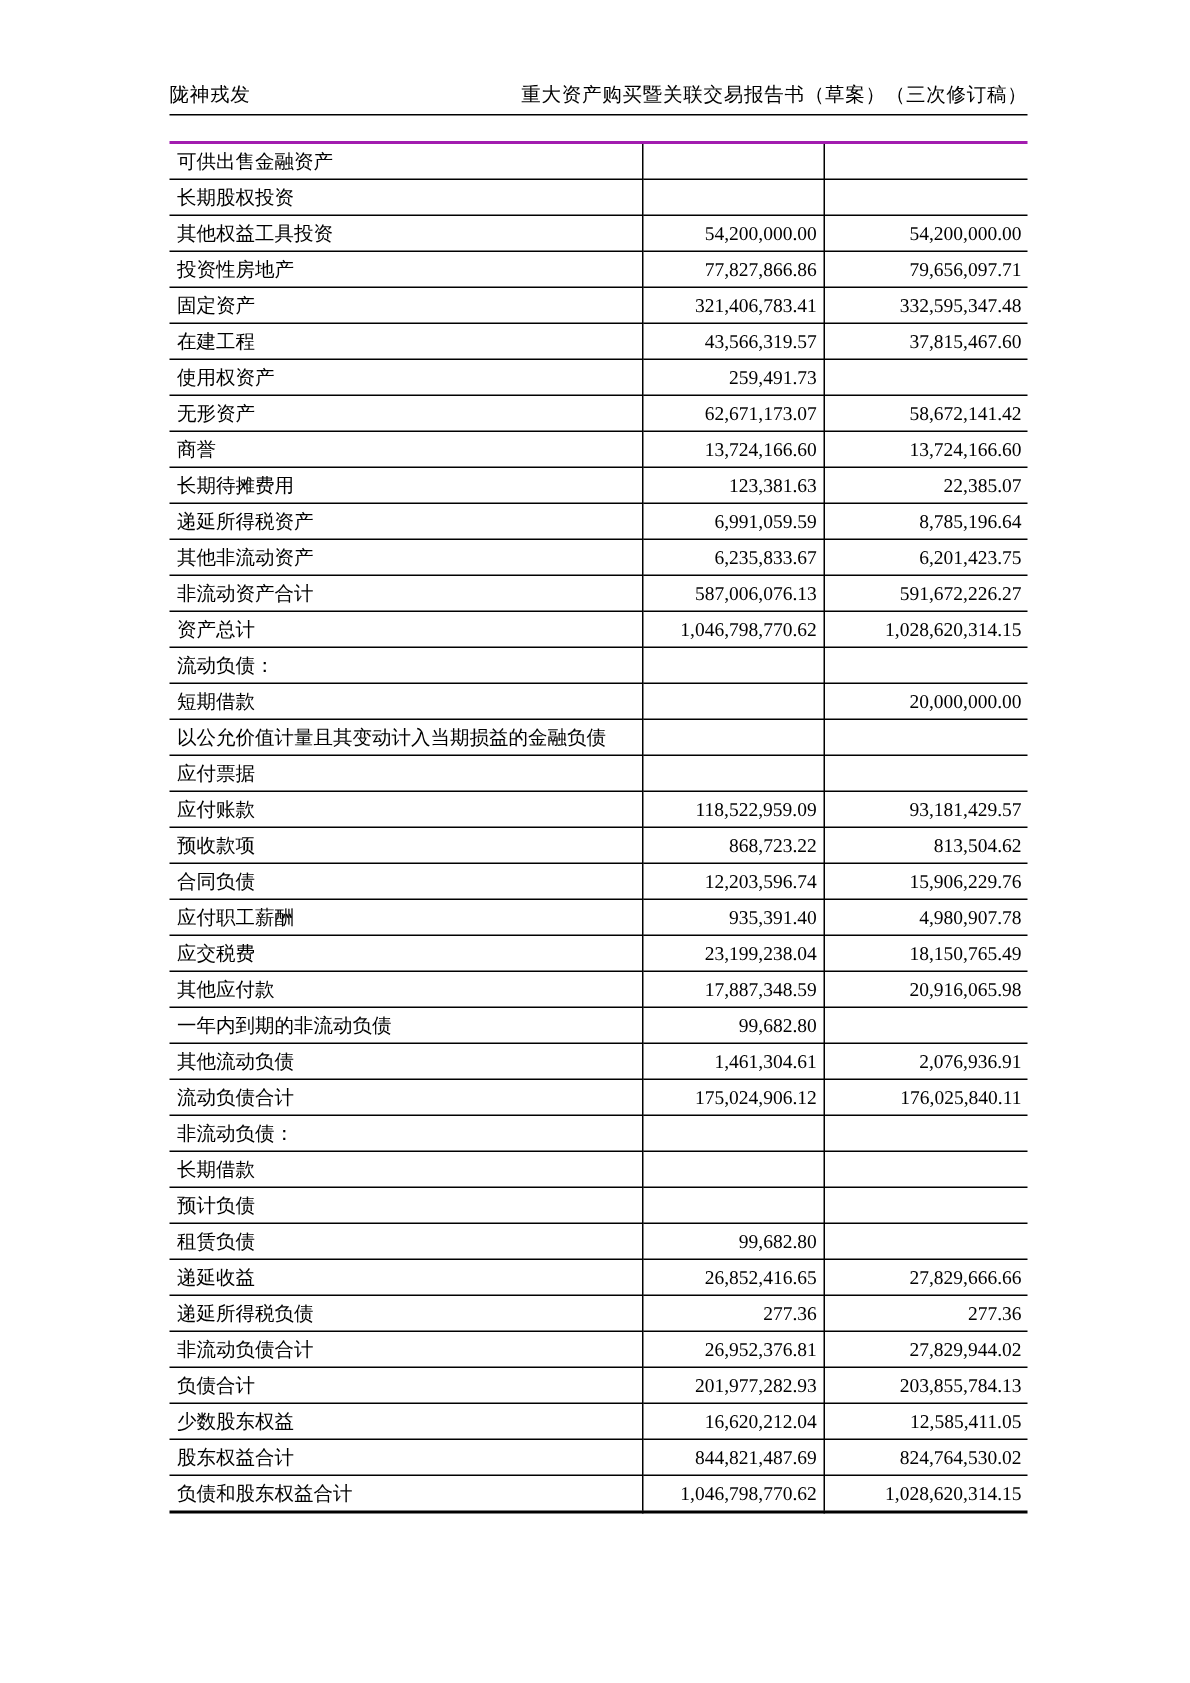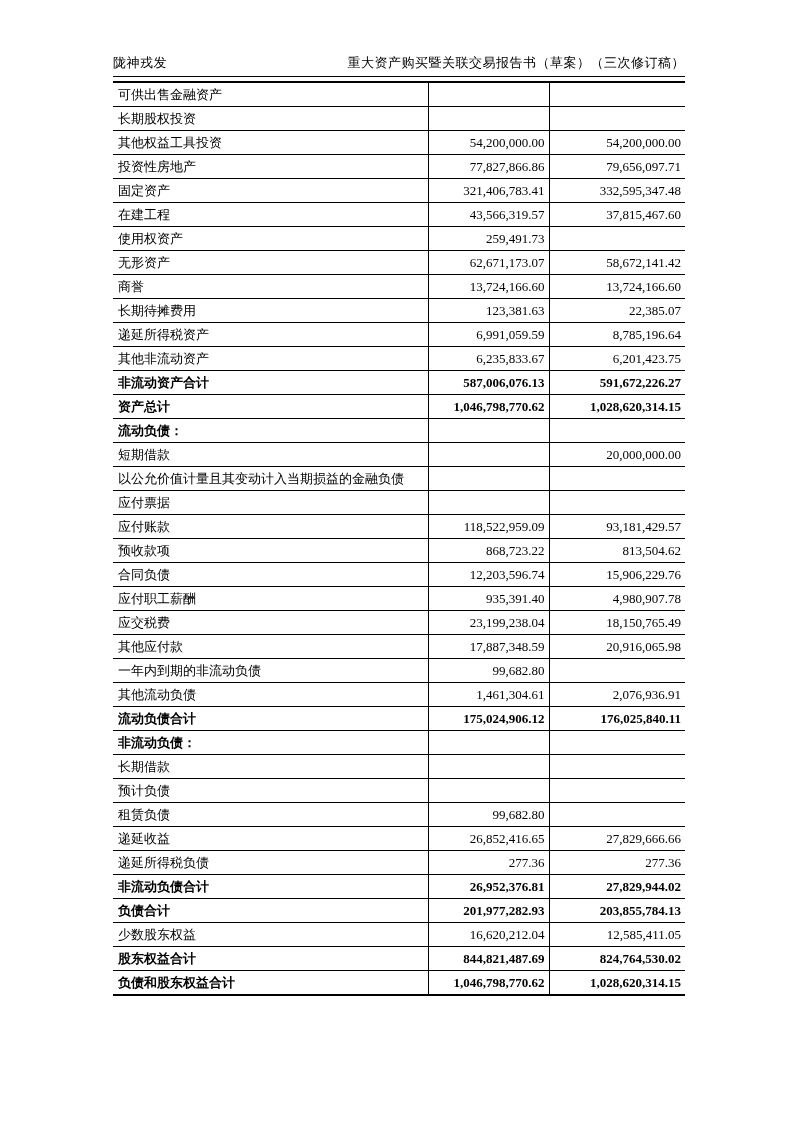--- a/index.html
+++ b/index.html
@@ -32,11 +32,11 @@
   .balance-table {
     position: absolute;
     left: 113px;
-    top: 81px;
+    top: 94px;
     width: 572px;
     border-collapse: collapse;
     table-layout: fixed;
-    border-top: 2px solid #000000;
+    border-top: 2px solid #a21caf;
     border-bottom: 2.5px solid #000;
     font-size: 13px;
   }

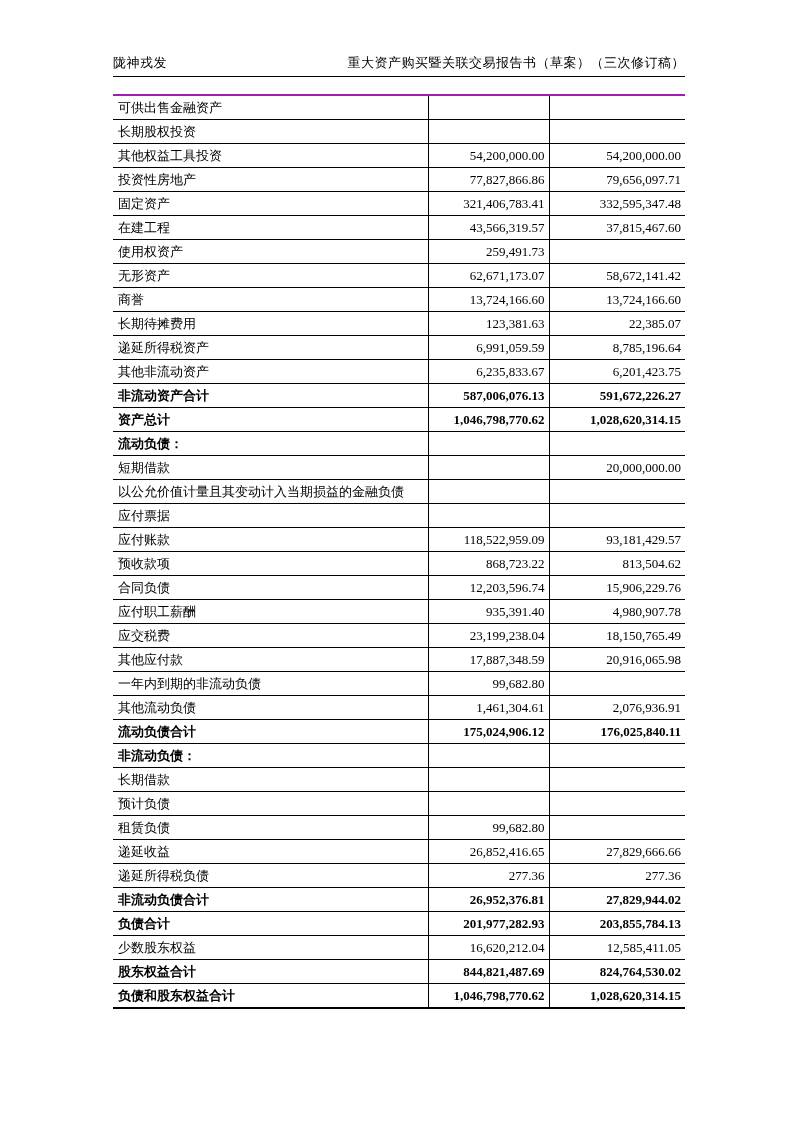--- a/index.html
+++ b/index.html
@@ -59,7 +59,7 @@
     font-family: "Liberation Serif", "DejaVu Serif", serif;
   }
   .balance-table tr.bold td {
-    font-weight: bold;
+    font-weight: normal;
   }
   .page-footer {
     position: absolute;

